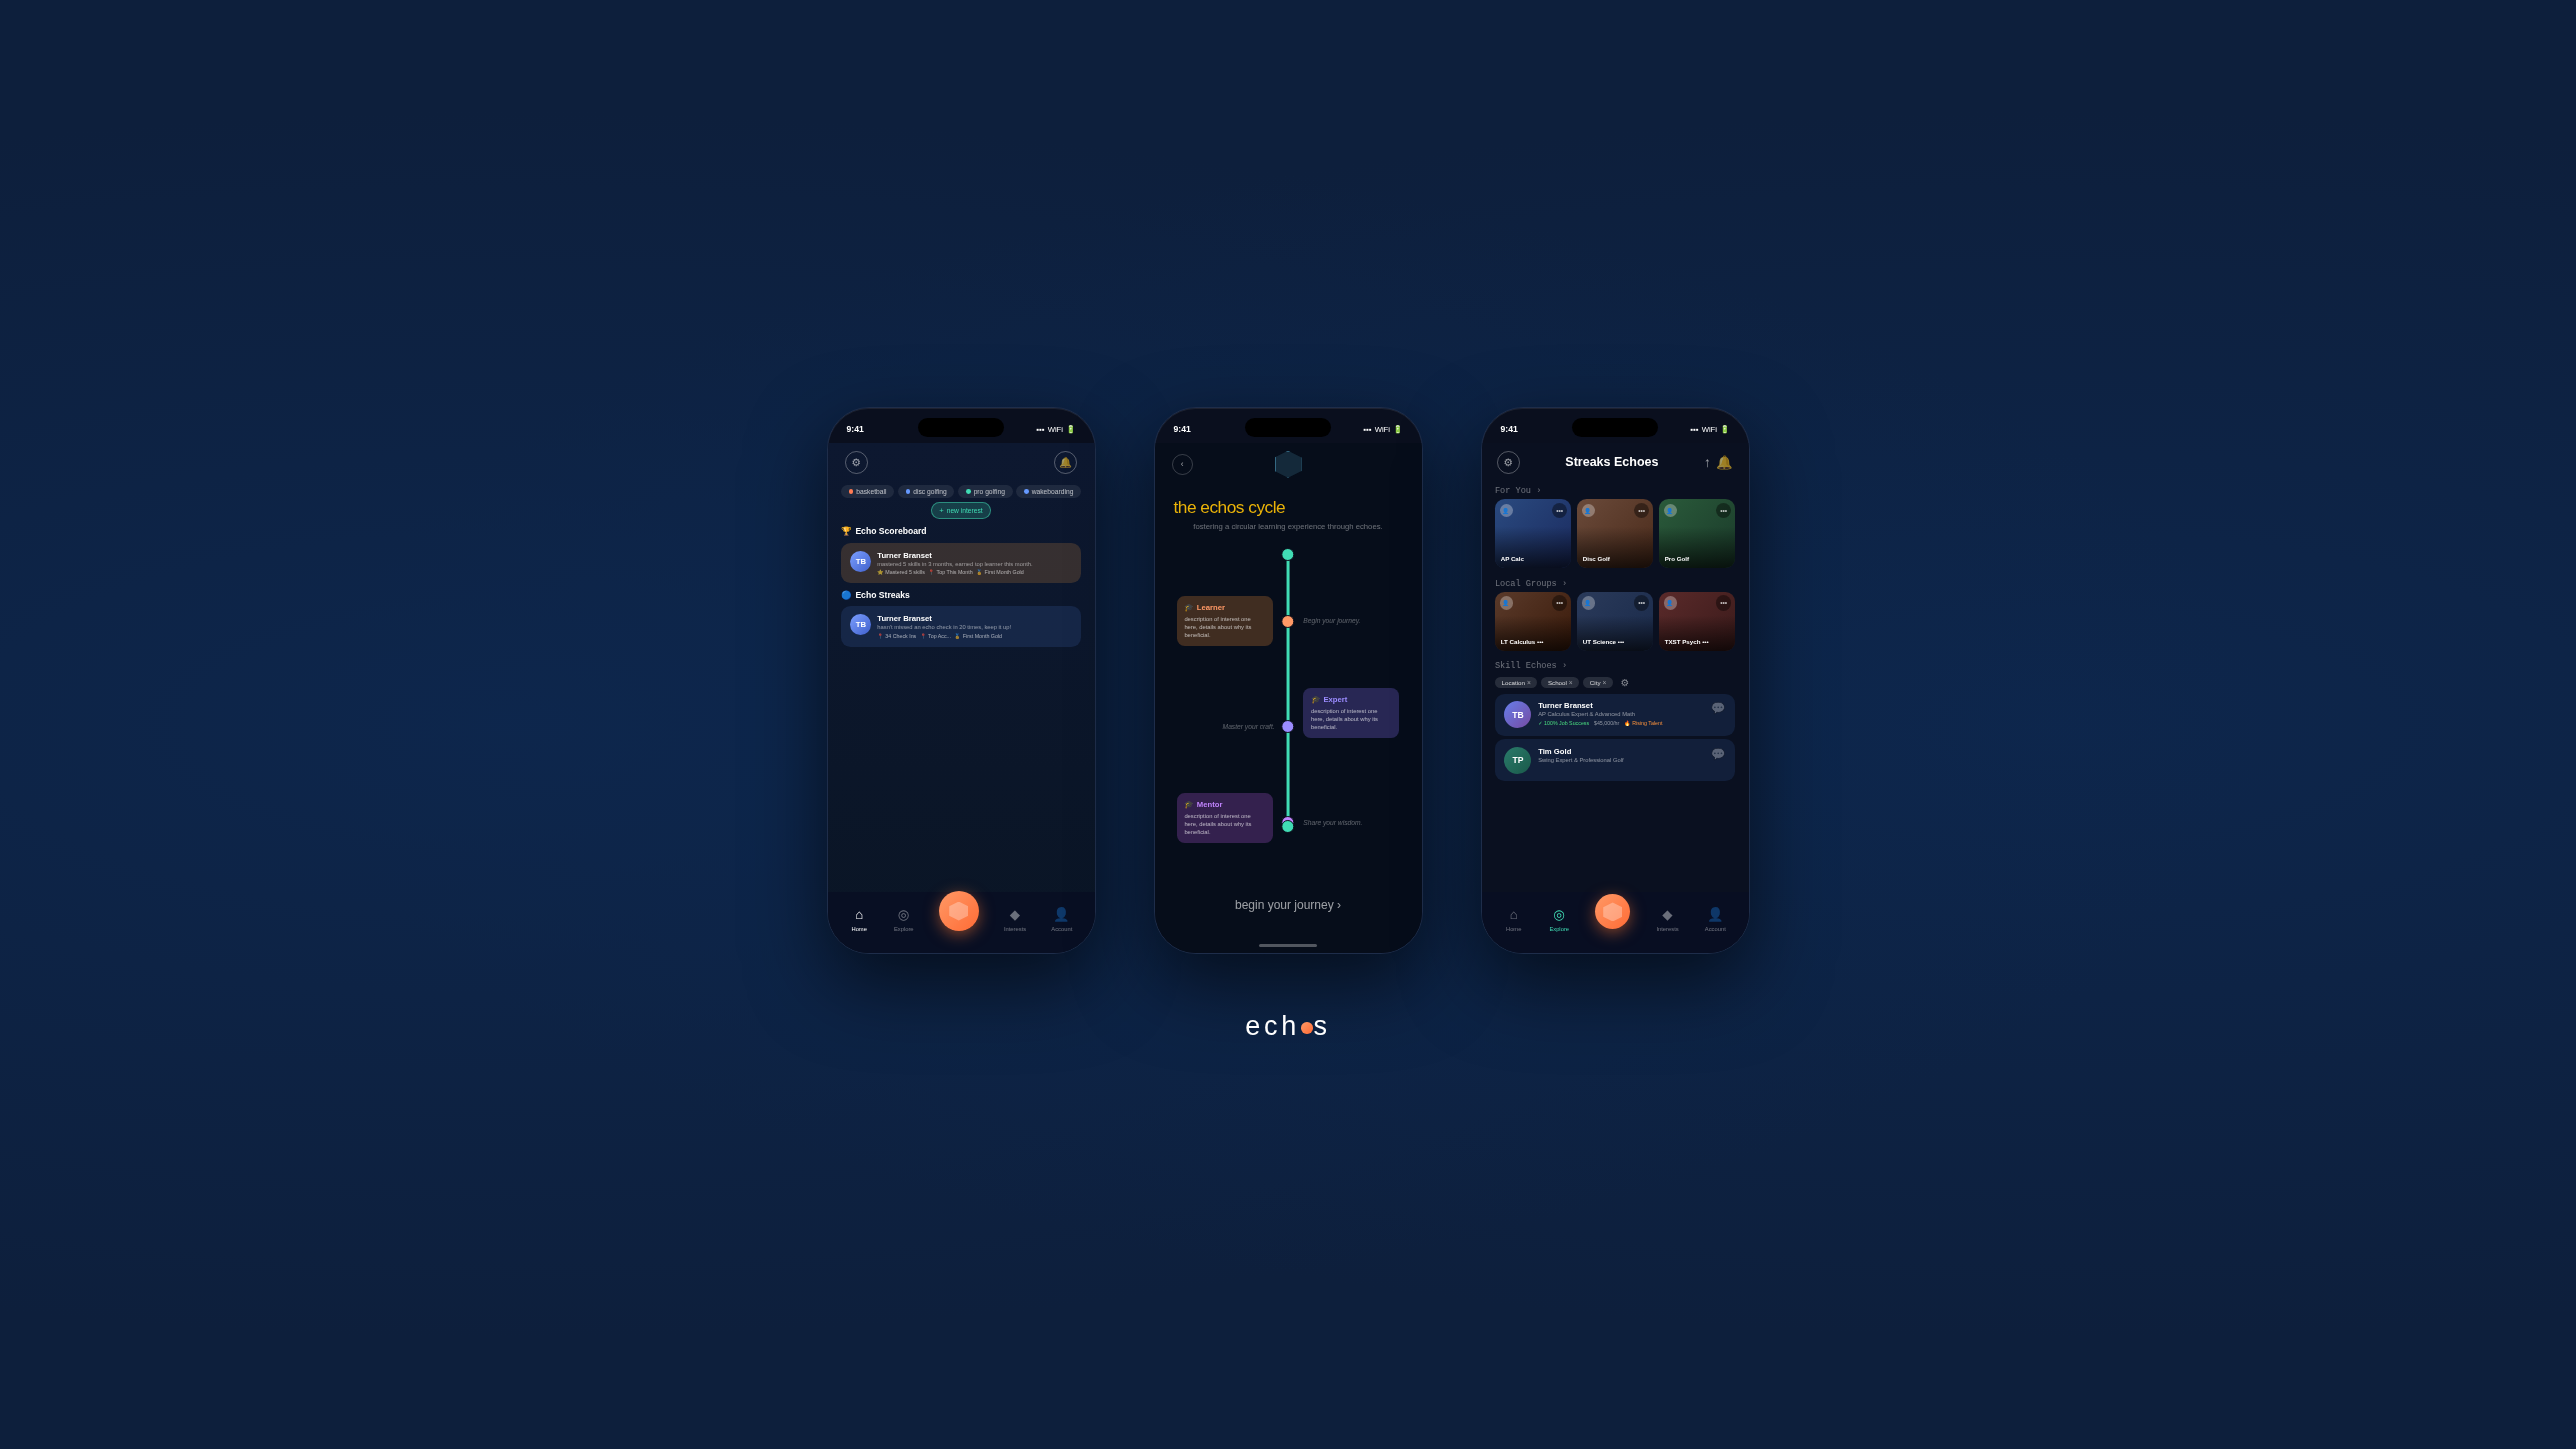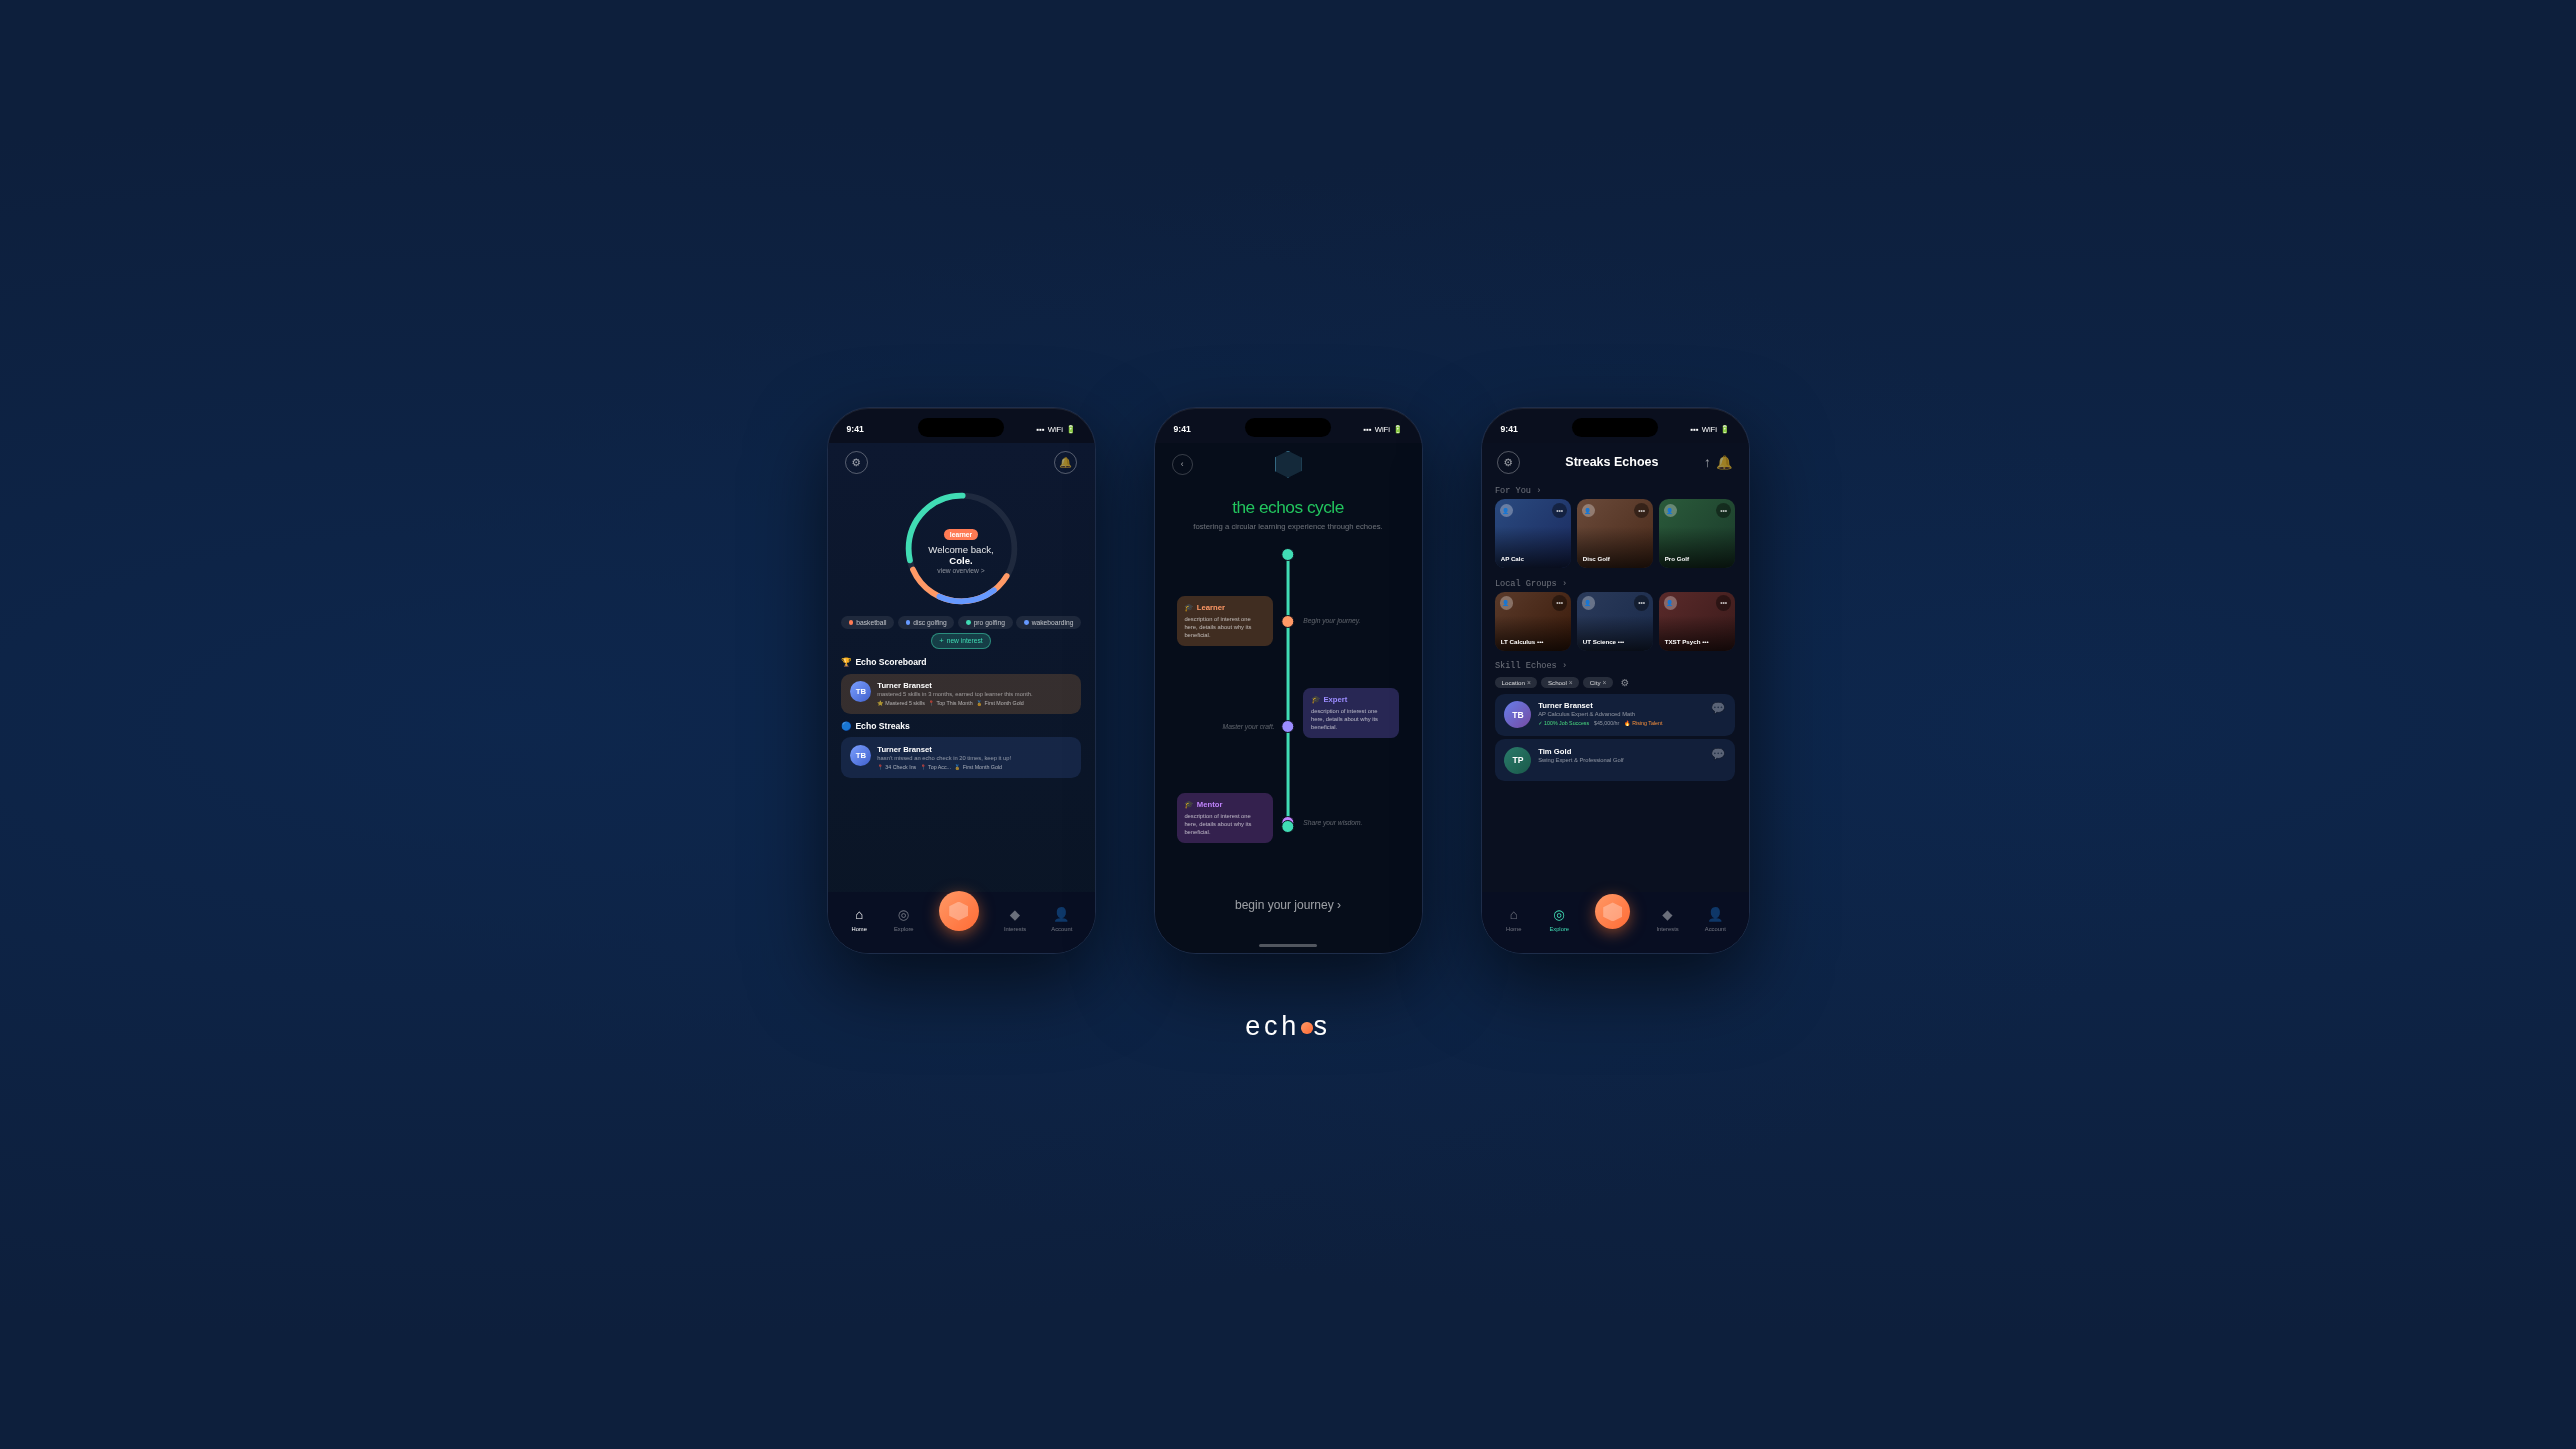--- a/index.html
+++ b/index.html
@@ -332,8 +332,8 @@
     .cycle-title {
       font-size: 17.3px;
       font-weight: 300;
-      color: #22c55e;
-      text-align: center;
+      color: #eab308;
+      text-align: left;
       padding: 11.5px 19px 3.8px;
       letter-spacing: -0.5px;
     }

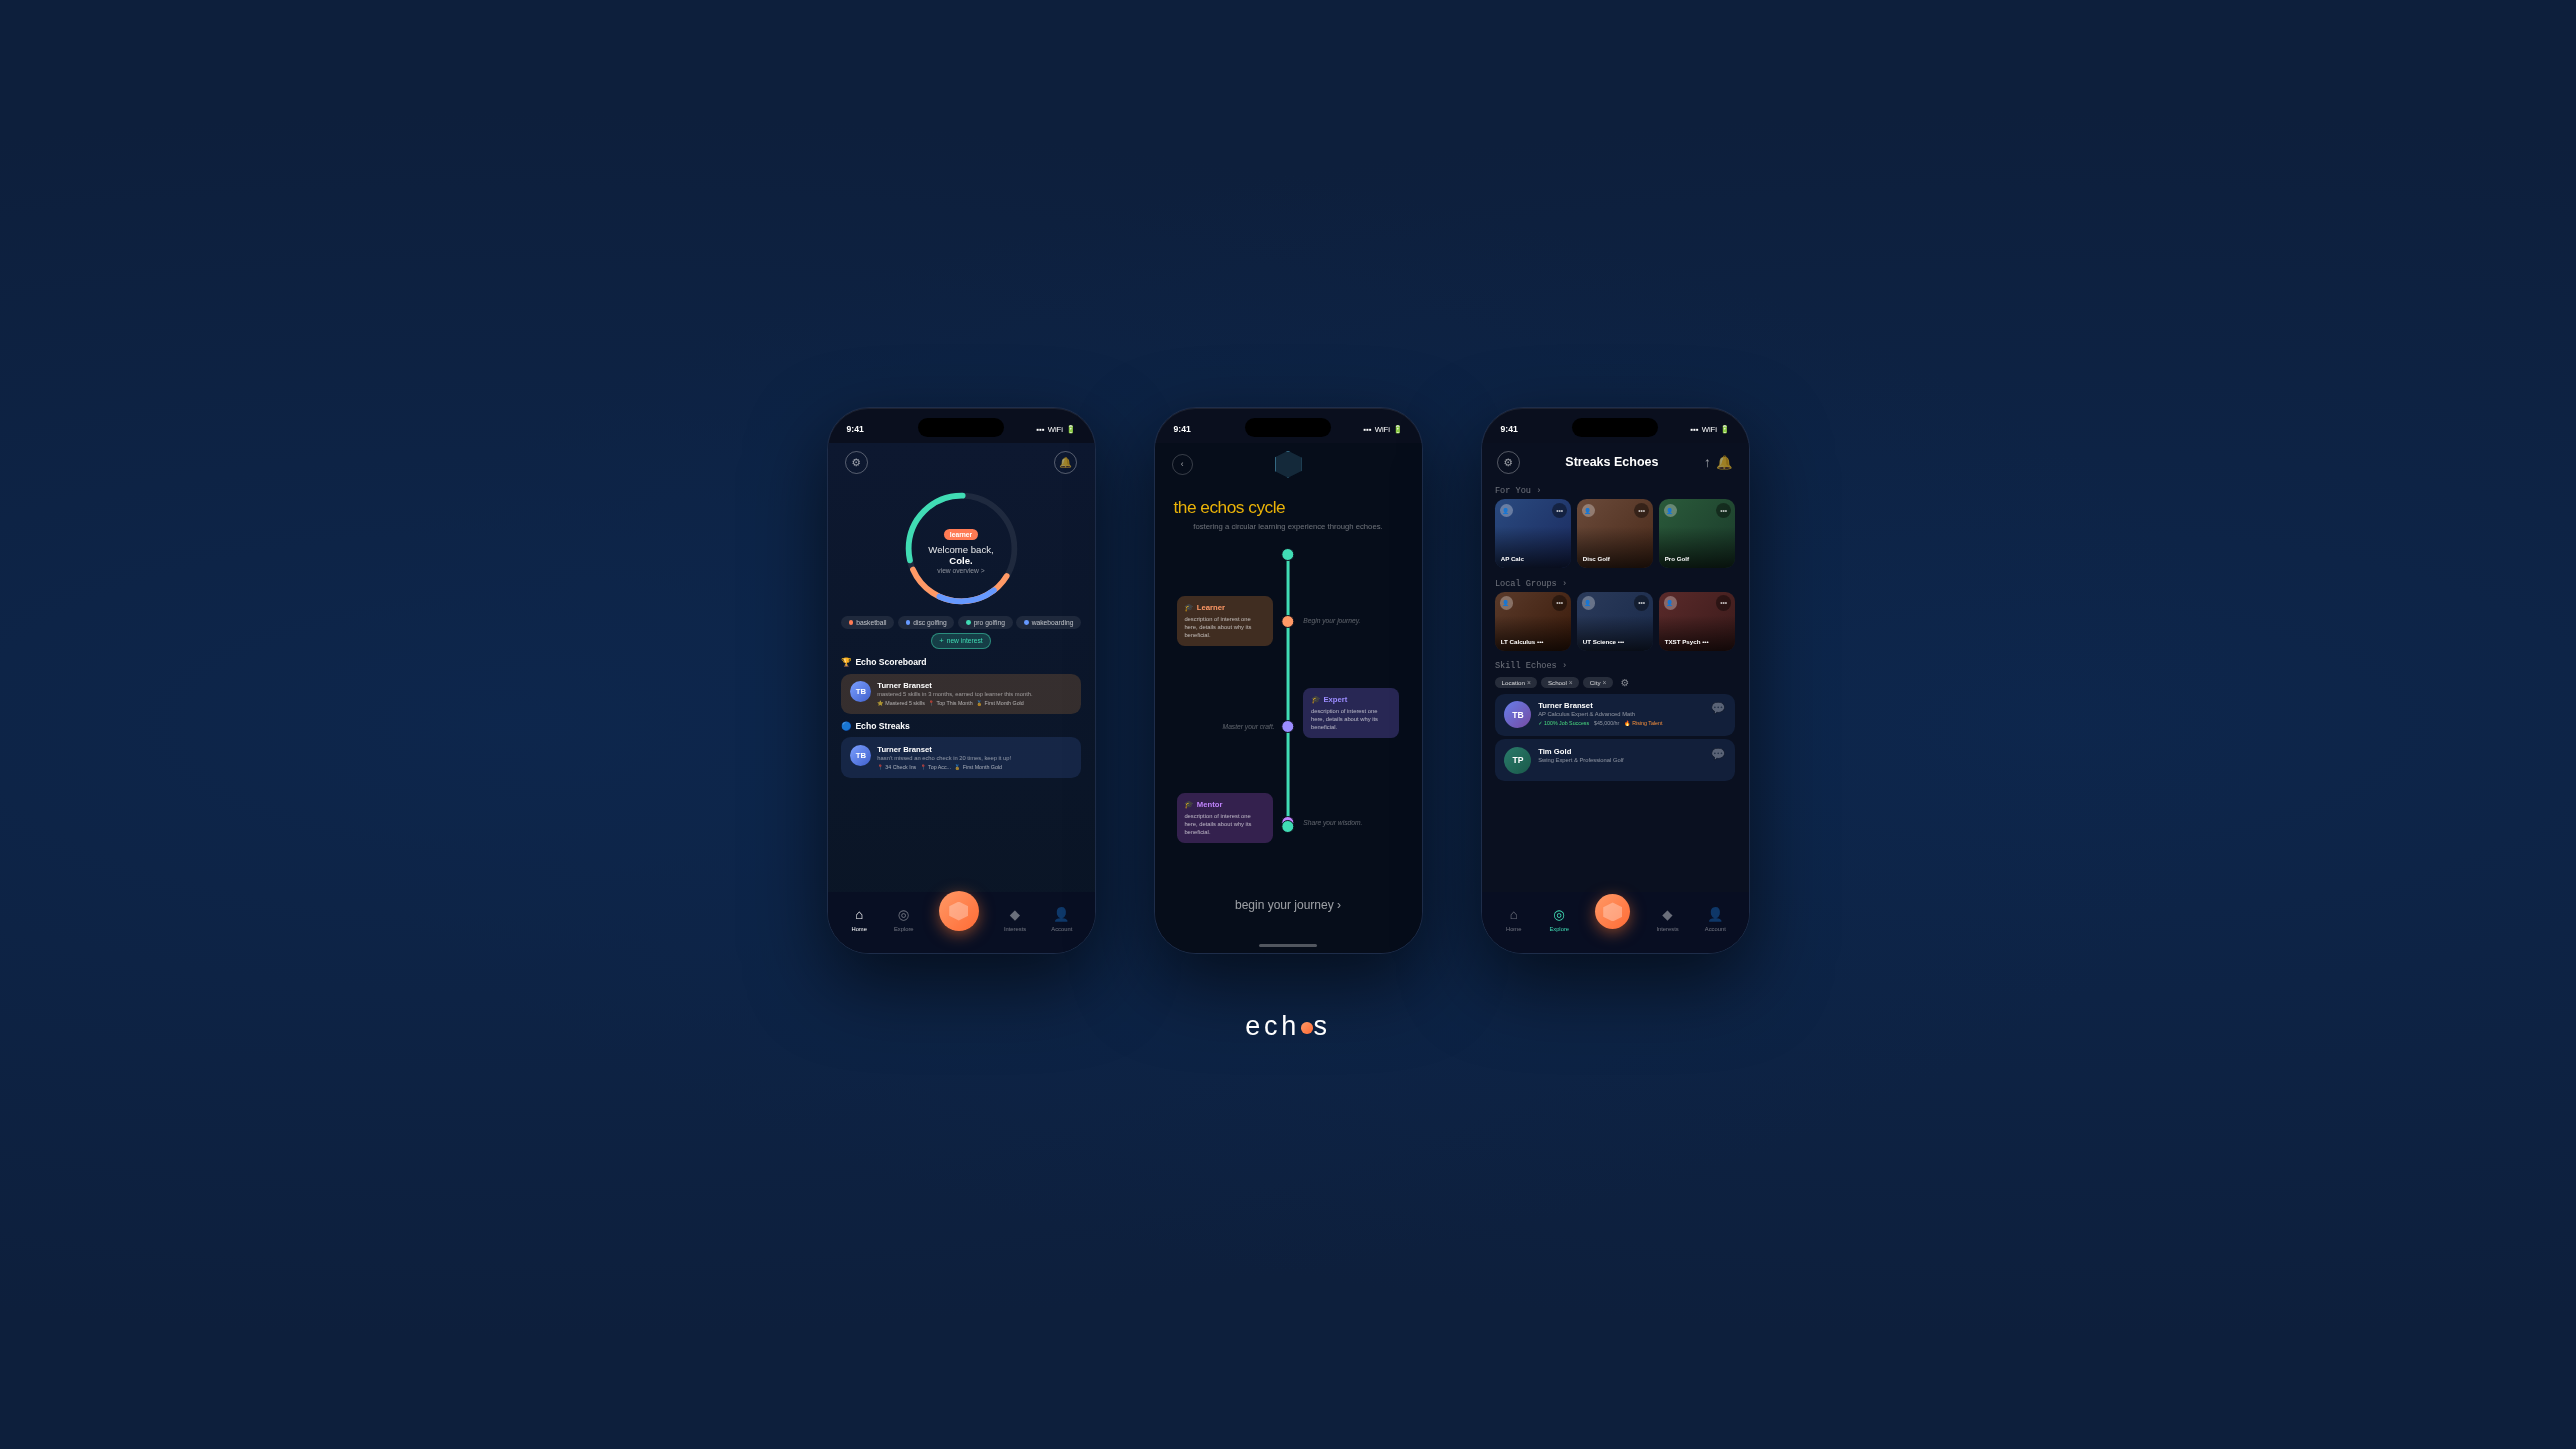--- a/index.html
+++ b/index.html
@@ -552,26 +552,6 @@
         <div class="icon-circle">🔔</div>
       </div>
 
-      <div class="ring-container">
-        <svg class="ring-svg" viewBox="0 0 130 130">
-
-          <circle cx="65" cy="65" r="55" fill="none" stroke="rgba(255,255,255,0.08)" stroke-width="6"></circle>
-
-          <circle cx="65" cy="65" r="55" fill="none" stroke="#ff9966" stroke-width="6" stroke-dasharray="120 226" stroke-dashoffset="-30" stroke-linecap="round"></circle>
-
-          <circle cx="65" cy="65" r="55" fill="none" stroke="#40dcb4" stroke-width="6" stroke-dasharray="100 246" stroke-dashoffset="-160" stroke-linecap="round"></circle>
-
-          <circle cx="65" cy="65" r="55" fill="none" stroke="#6699ff" stroke-width="6" stroke-dasharray="60 286" stroke-dashoffset="-50" stroke-linecap="round"></circle>
-        </svg>
-        <div class="ring-label">
-          <div class="learner-badge">learner</div>
-          <div class="welcome-text">
-            <span>Welcome back,</span><br>
-            <strong>Cole.</strong>
-          </div>
-          <div class="view-overview">view overview &gt;</div>
-        </div>
-      </div>
 
       <div class="interest-tags">
         <div class="interest-tag">

